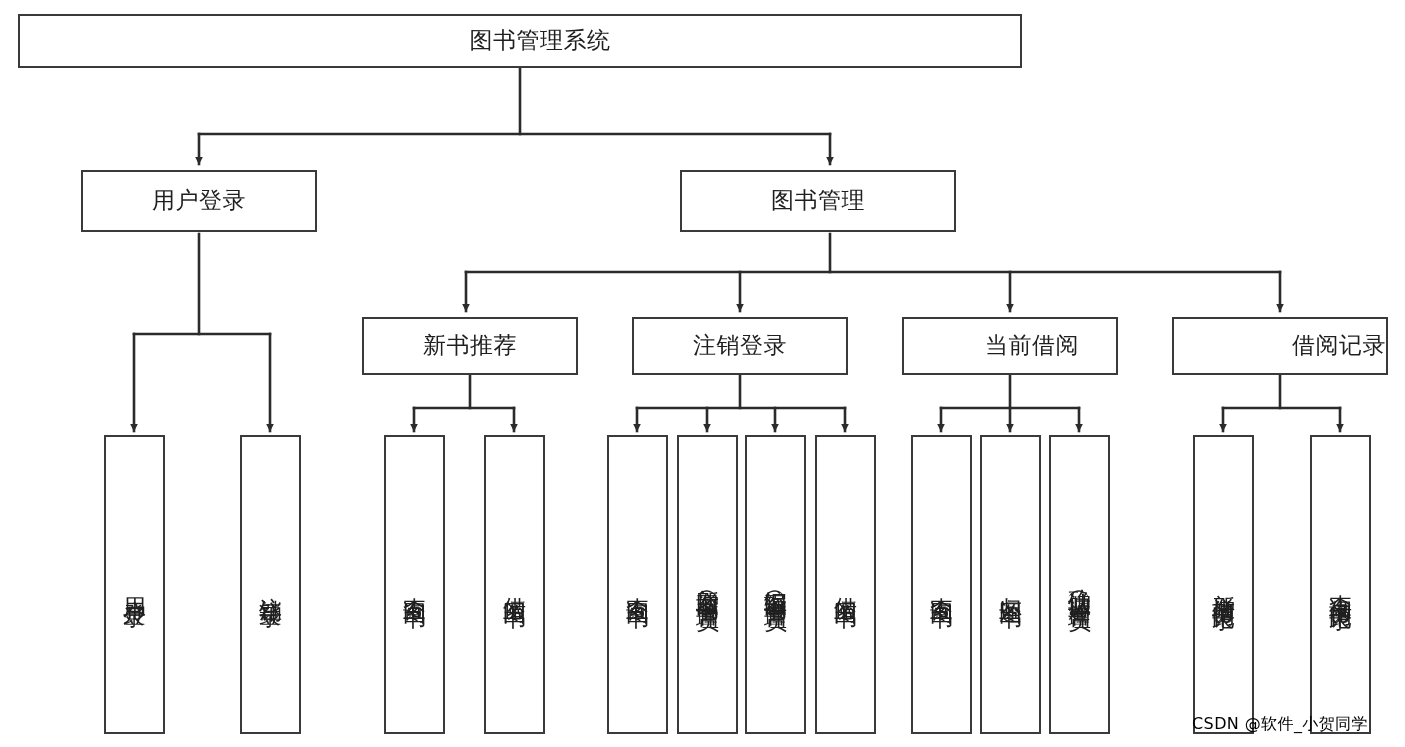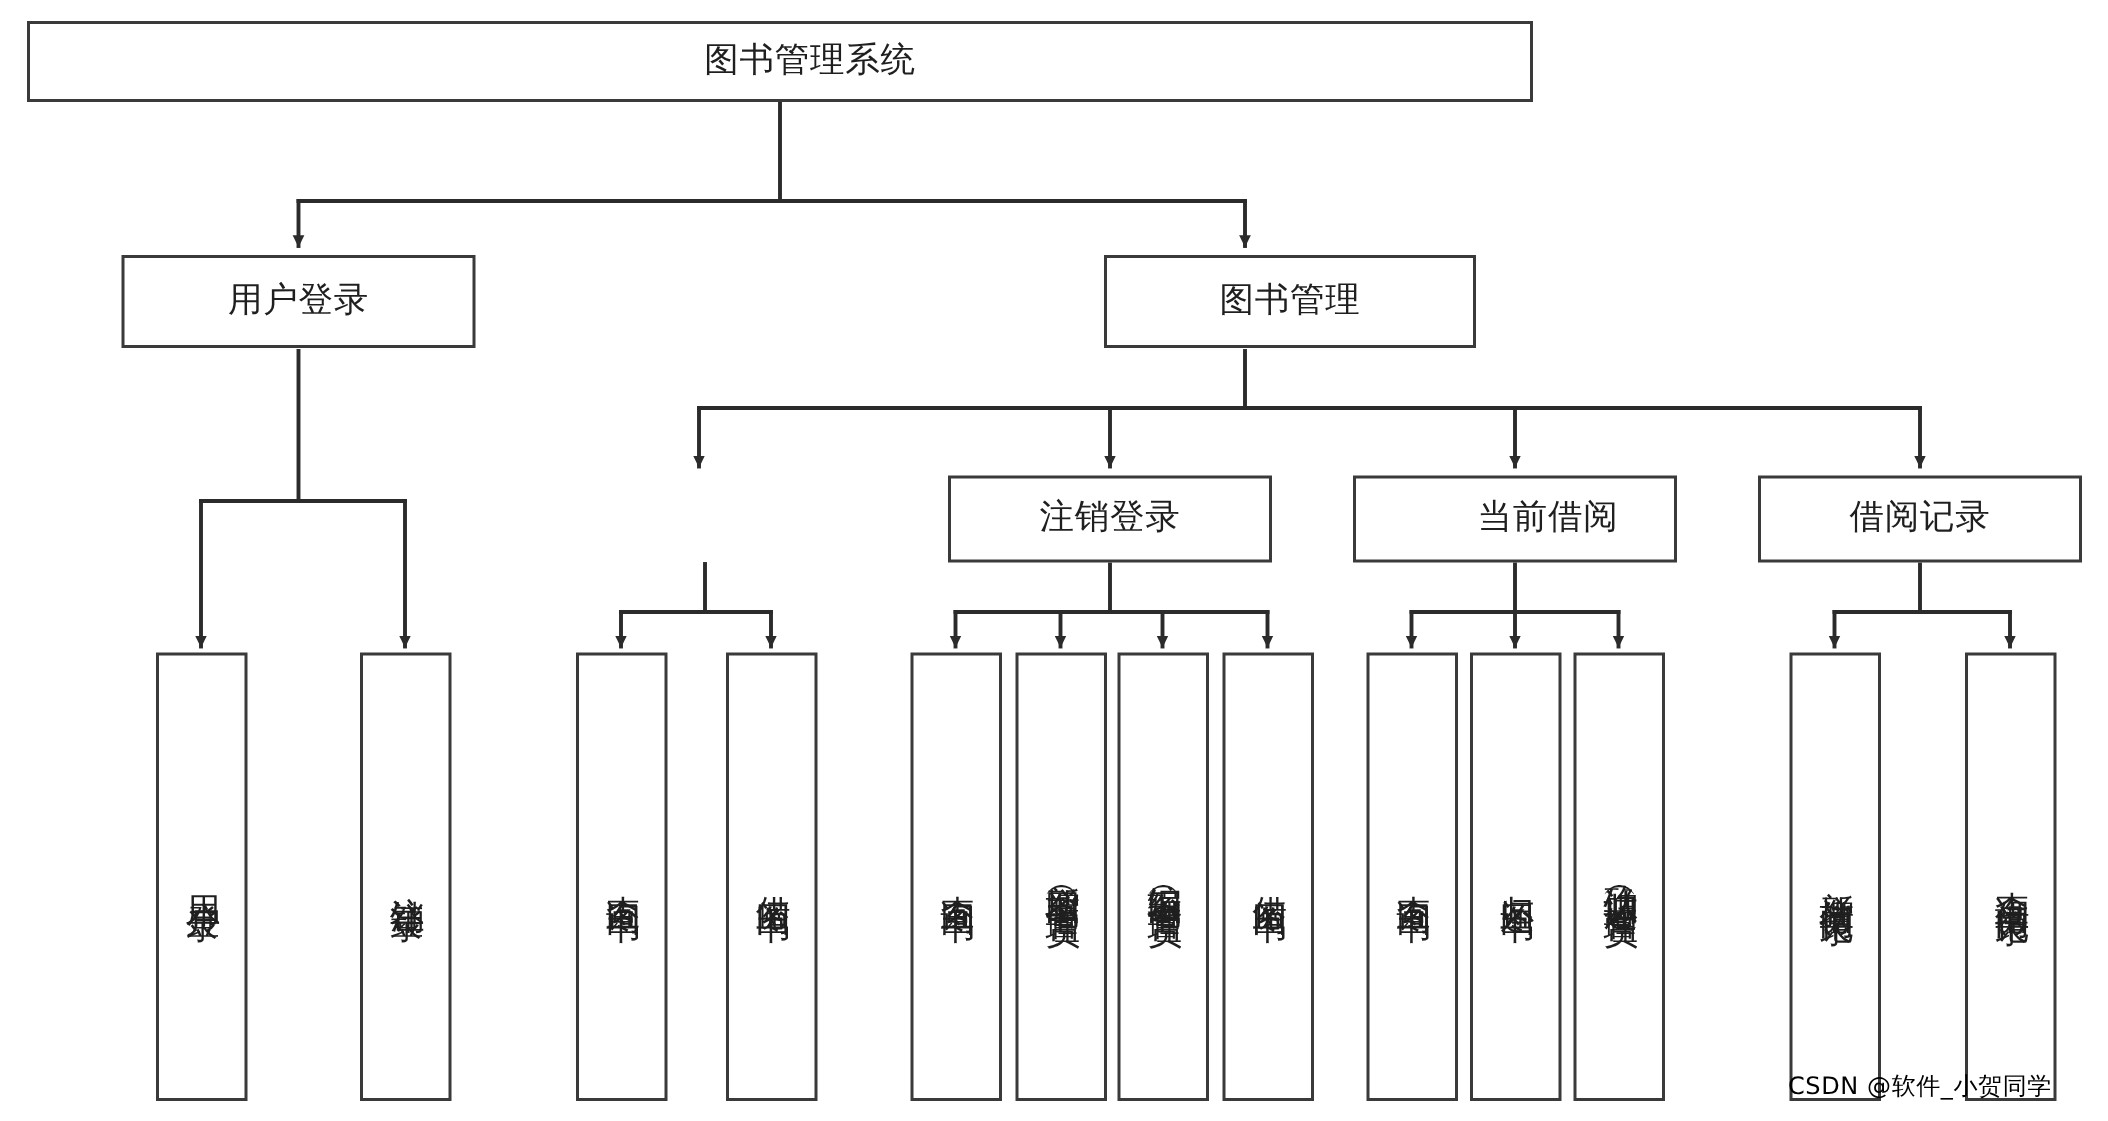--- a/index.html
+++ b/index.html
@@ -142,7 +142,7 @@
     <span class="node-label">用户登录</span>
   </div>
 
-  <div class="node horiz" style="left:736px; top:170px; width:248px; height:62px;">
+  <div class="node horiz" style="left:680px; top:170px; width:276px; height:62px;">
     <span class="node-label">图书管理</span>
   </div>
 

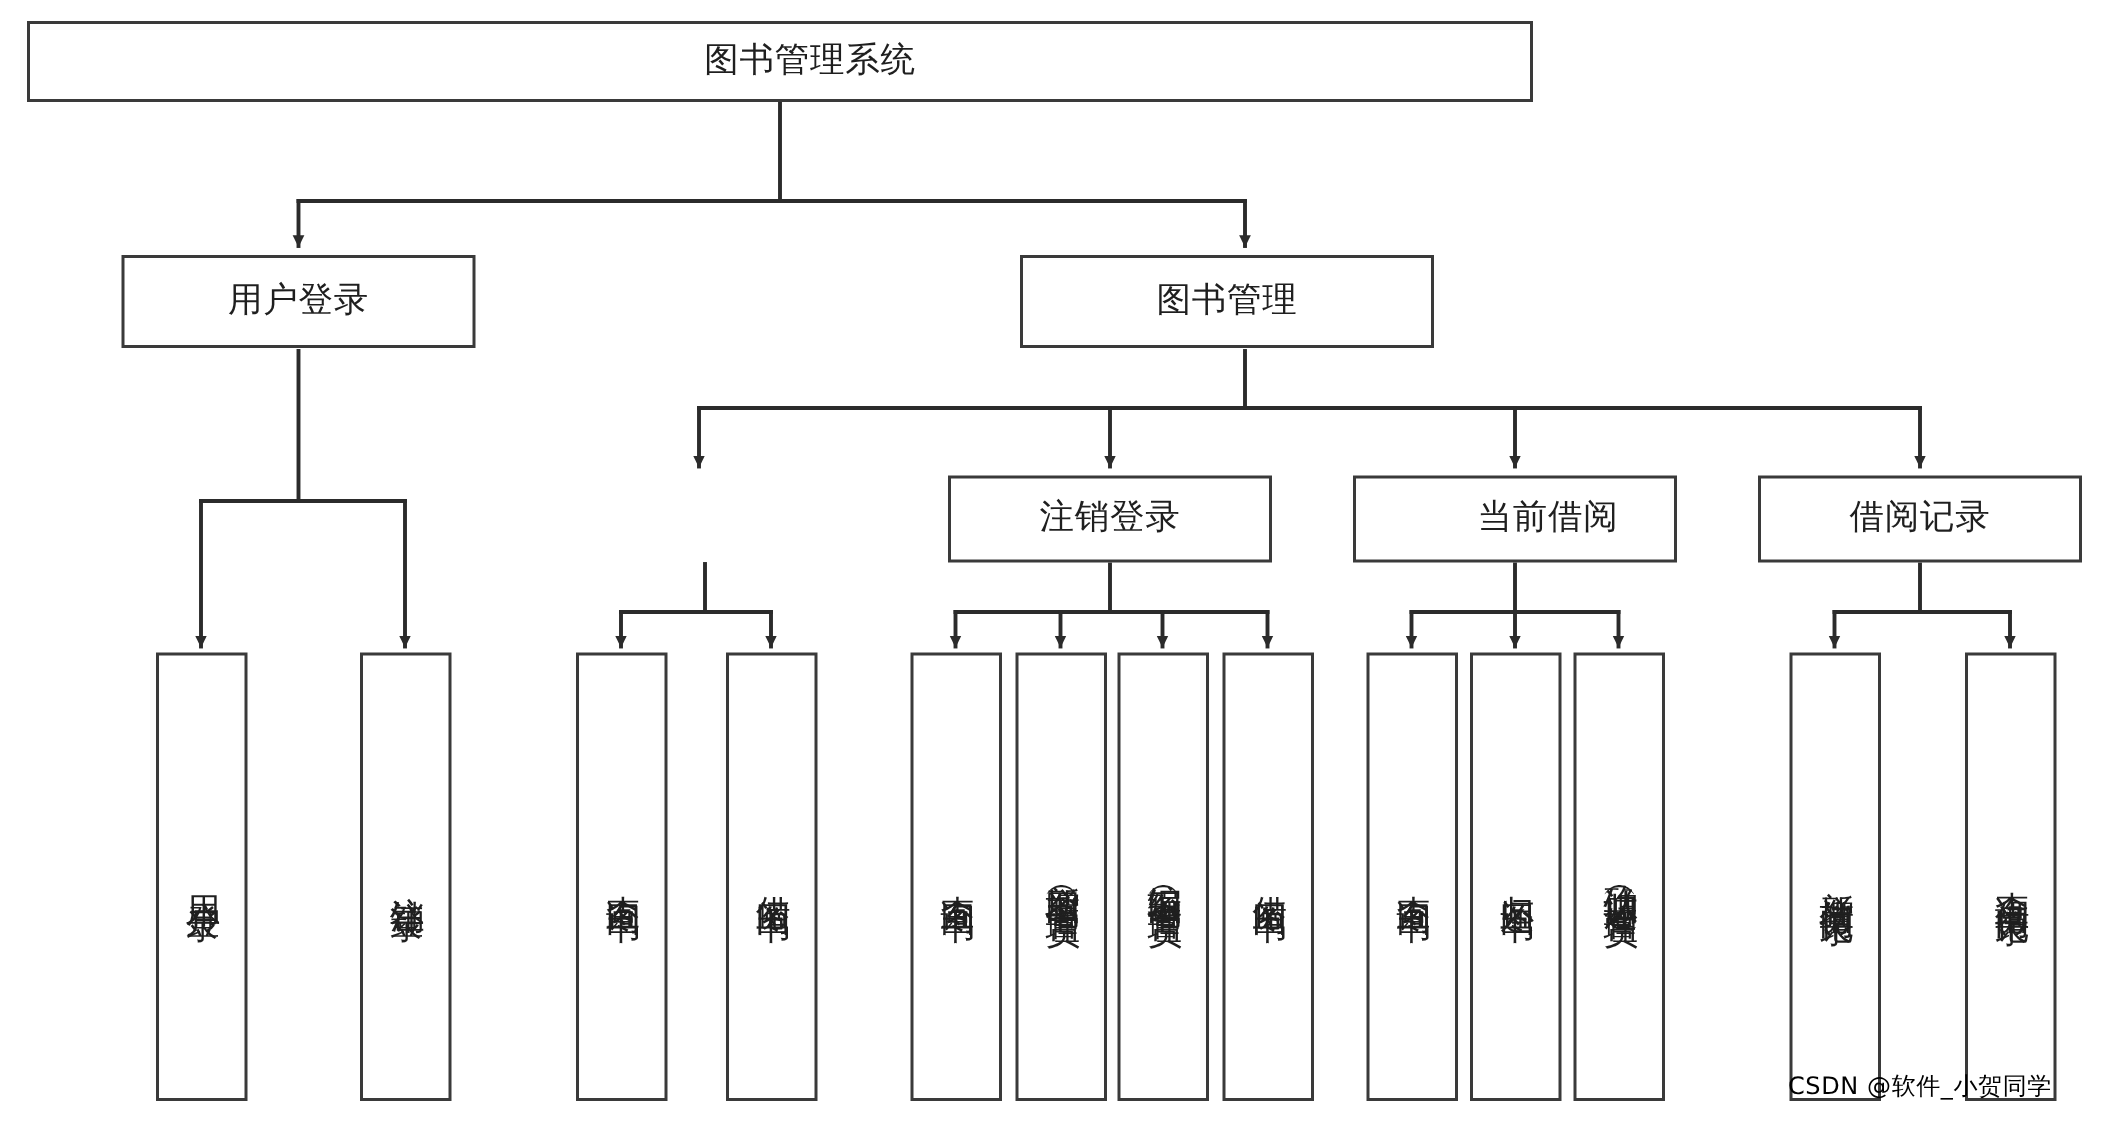--- a/index.html
+++ b/index.html
@@ -146,6 +146,9 @@
     <span class="node-label">图书管理</span>
   </div>
 
+  <div class="node horiz" style="left:362px; top:317px; width:216px; height:58px;">
+    <span class="node-label">新书推荐</span>
+  </div>
 
   <div class="node horiz" style="left:632px; top:317px; width:216px; height:58px;">
     <span class="node-label">注销登录</span>

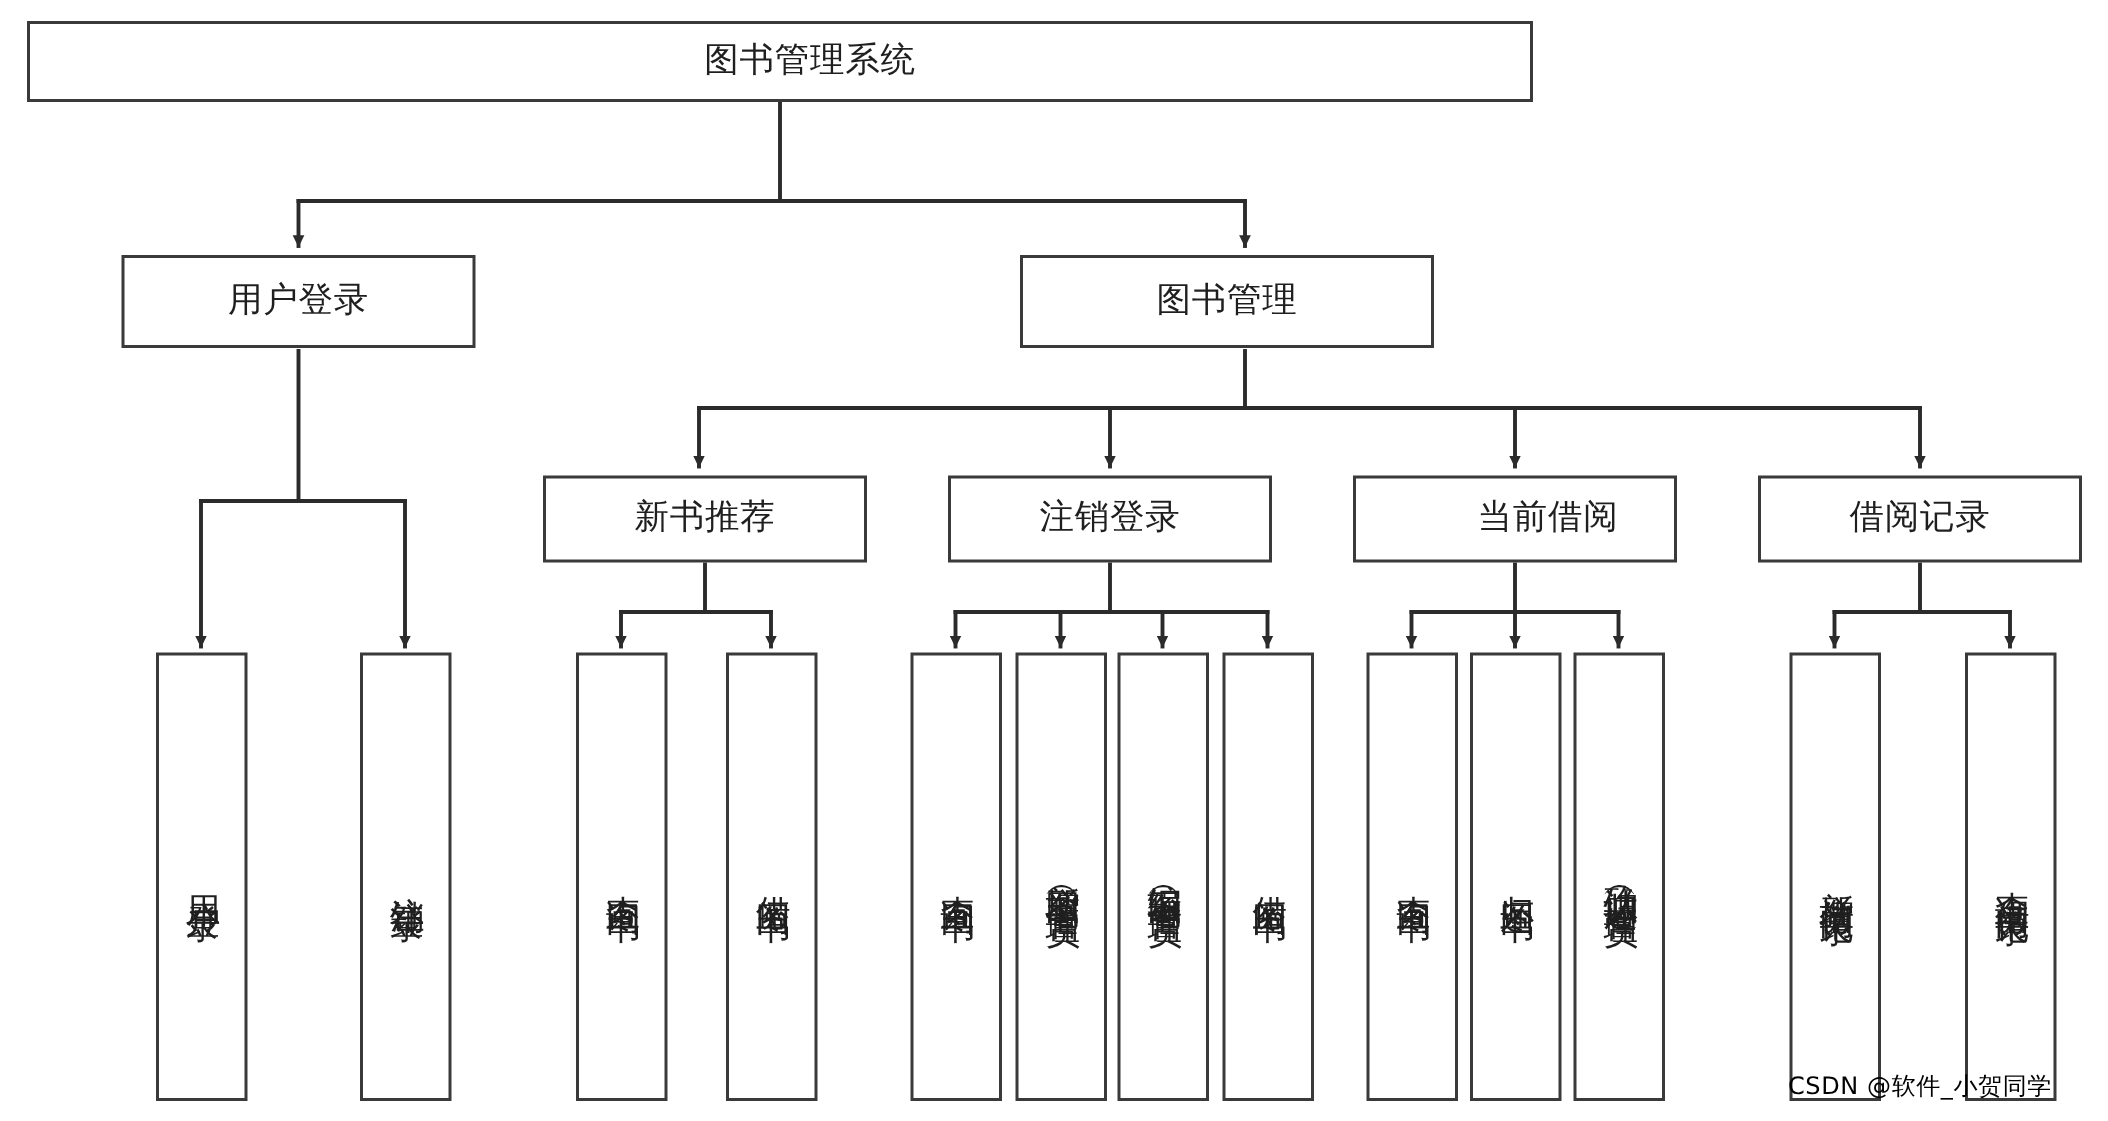--- a/index.html
+++ b/index.html
@@ -158,7 +158,7 @@
     <span class="node-label">当前借阅</span>
   </div>
 
-  <div class="node horiz" style="left:1172px; top:317px; width:216px; height:58px;">
+  <div class="node horiz" style="left:1172px; top:317px; width:216px; height:58px;justify-content:flex-end;">
     <span class="node-label">借阅记录</span>
   </div>
 

